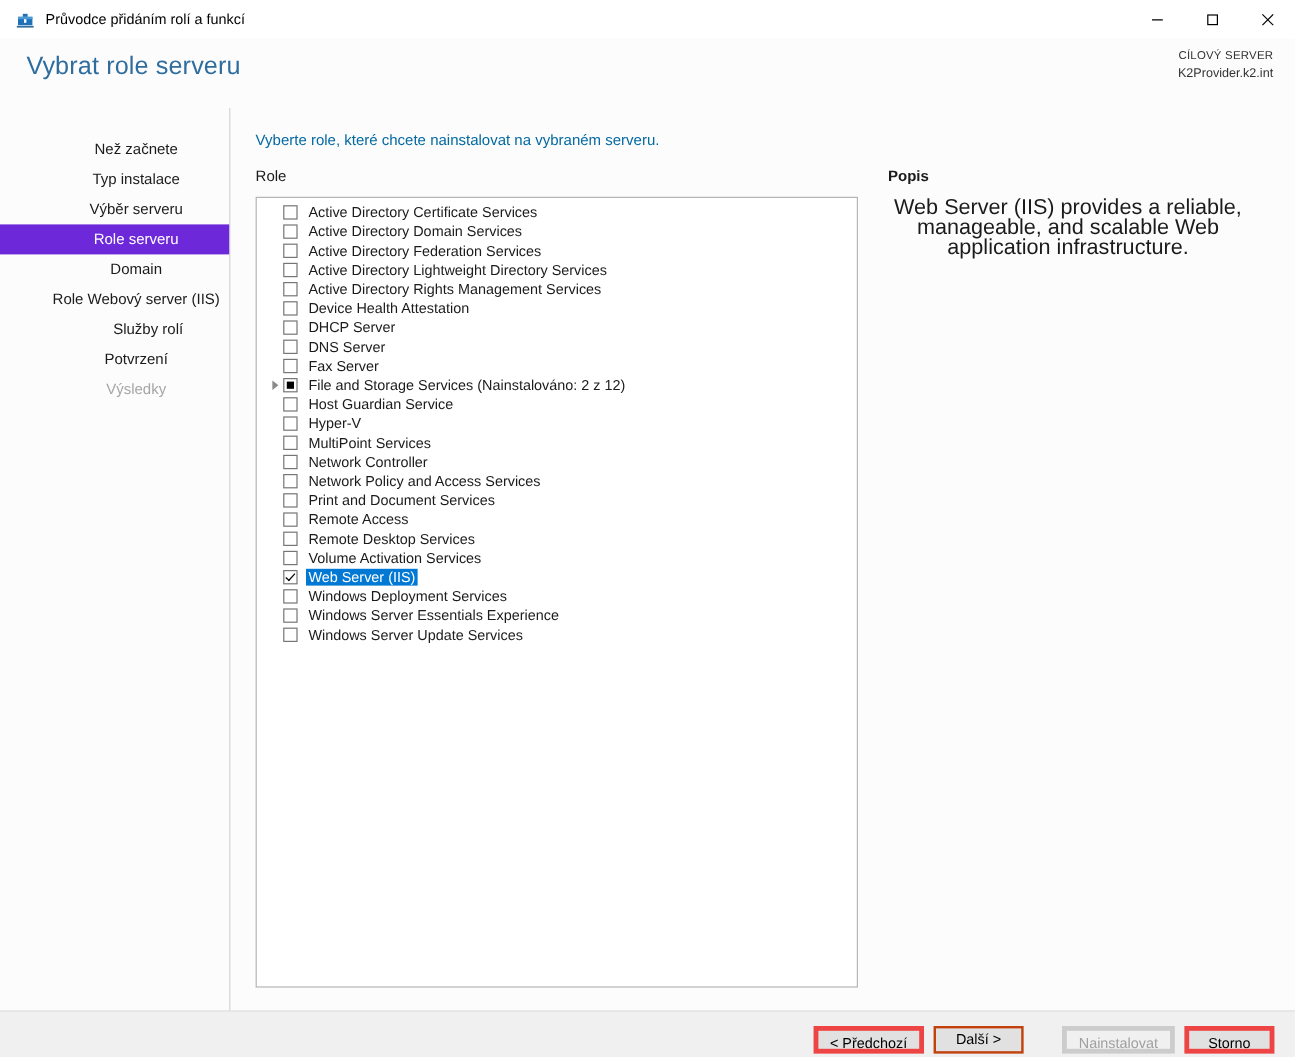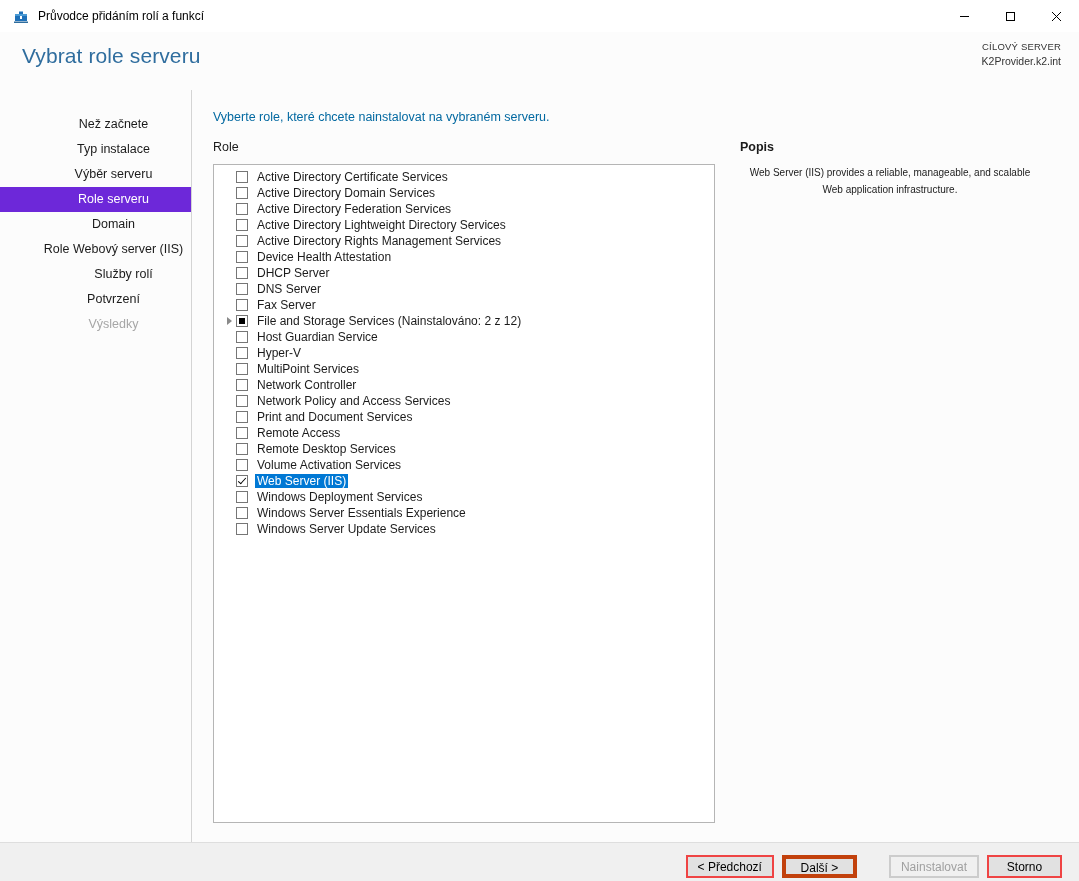--- a/index.html
+++ b/index.html
@@ -157,7 +157,7 @@
     left: 548px;
     top: 74px;
     width: 300px;
-    font-size: 10px;
+    font-size: 18px;
     line-height: 17px;
     color: #1b1b1b;
   }

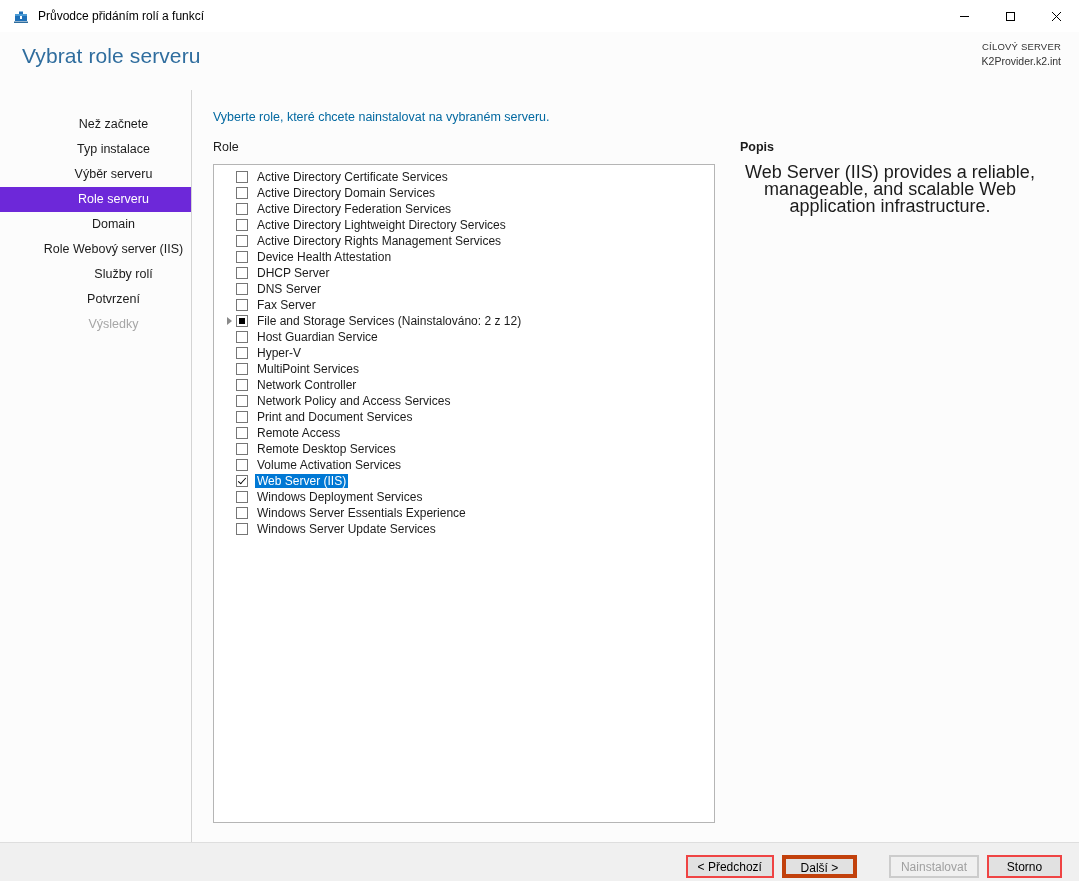--- a/index.html
+++ b/index.html
@@ -264,7 +264,7 @@
     font-size: 12px;
     color: #000000;
     background: #e1e1e1;
-    border: 2px solid #ef4444;
+    border: 4px solid #ef4444;
     box-sizing: border-box;
     padding: 0 10px;
     cursor: default;

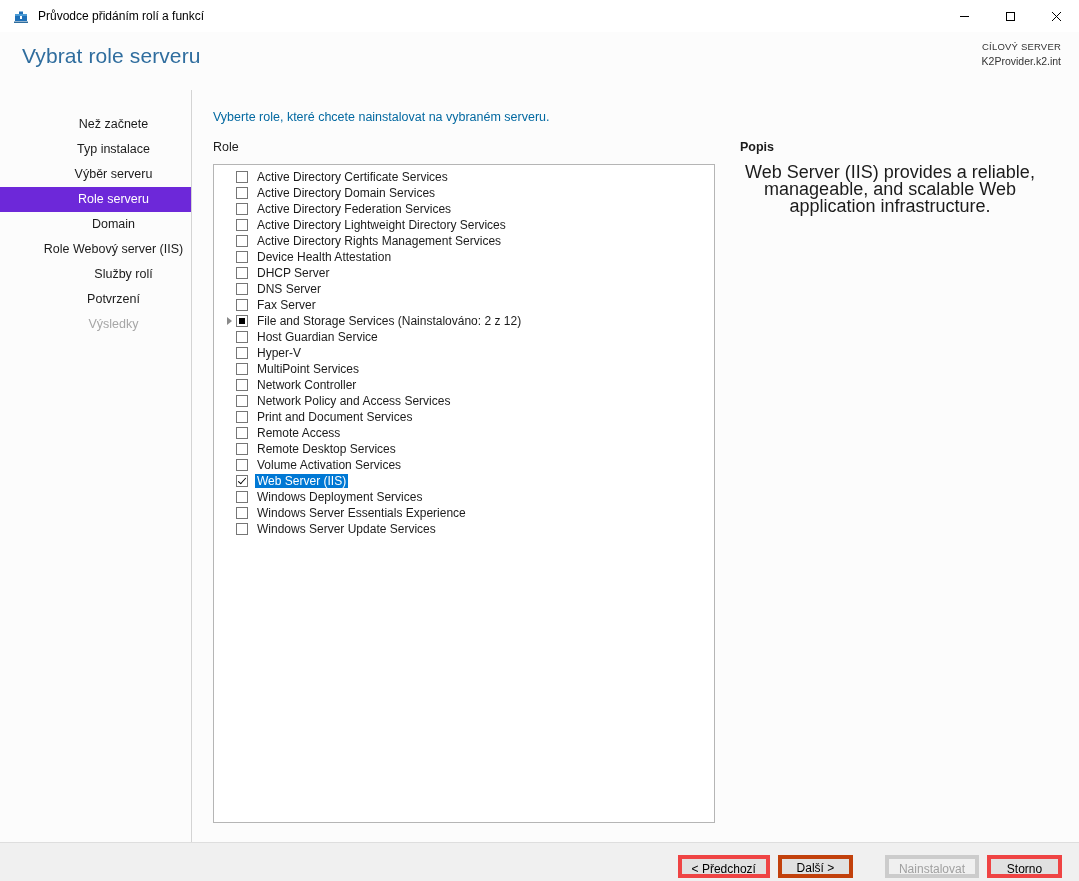--- a/index.html
+++ b/index.html
@@ -271,7 +271,7 @@
     white-space: nowrap;
   }
   .btn.focus {
-    border: 4px solid #c2410c;
+    border: 2px solid #c2410c;
     background: #e1e1e1;
     line-height: 19px;
   }

